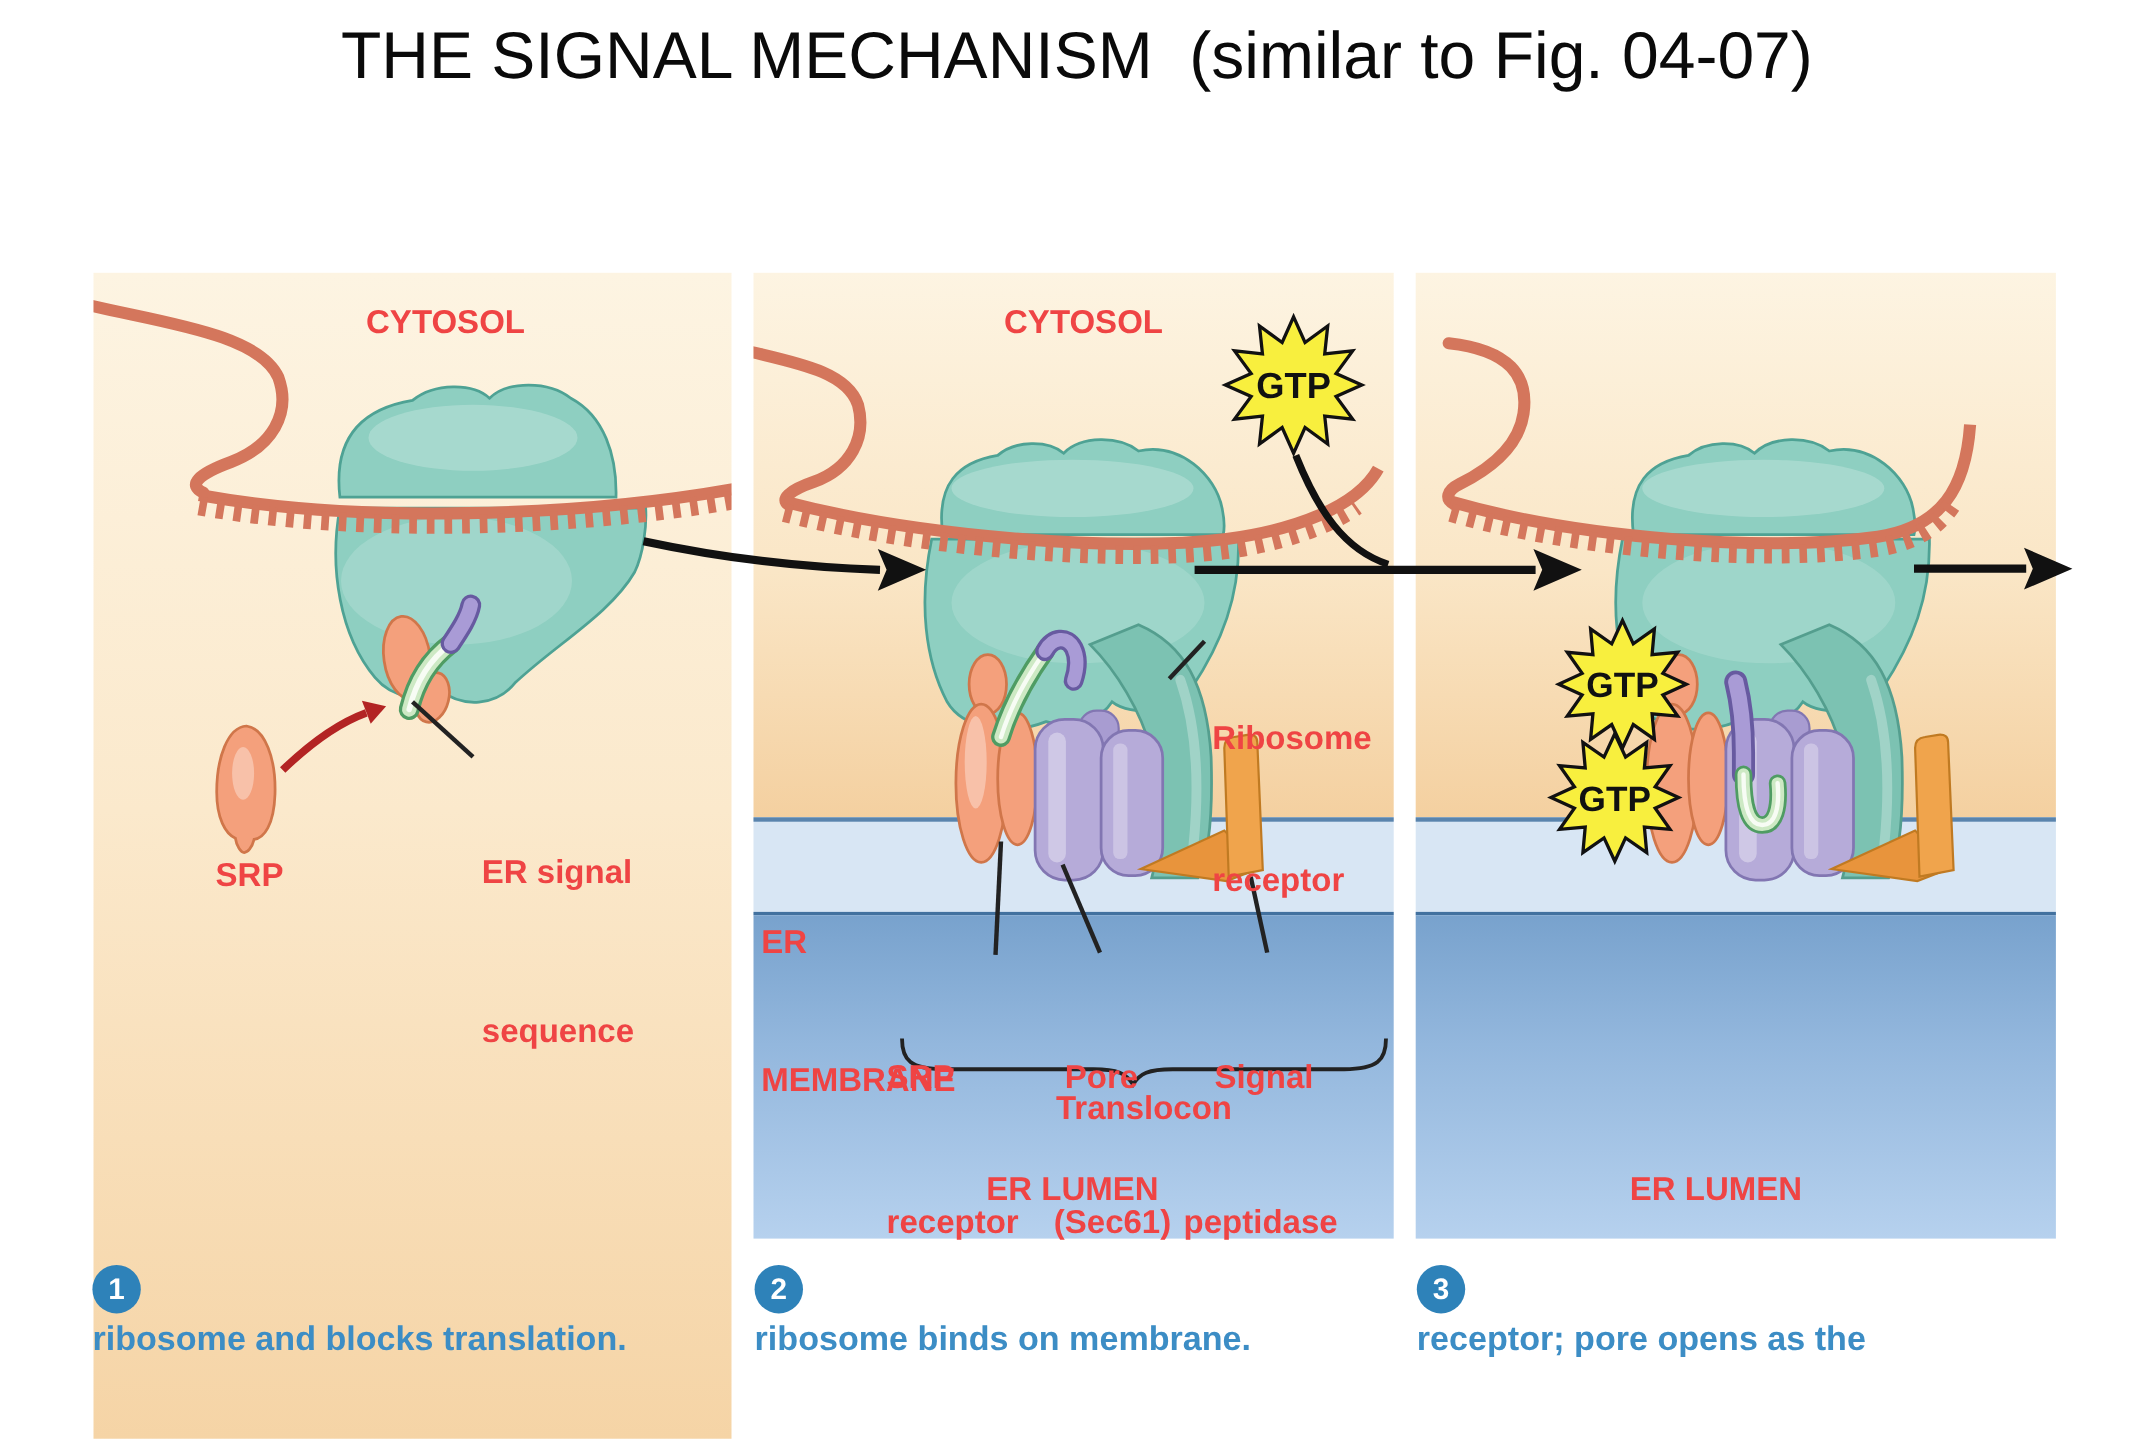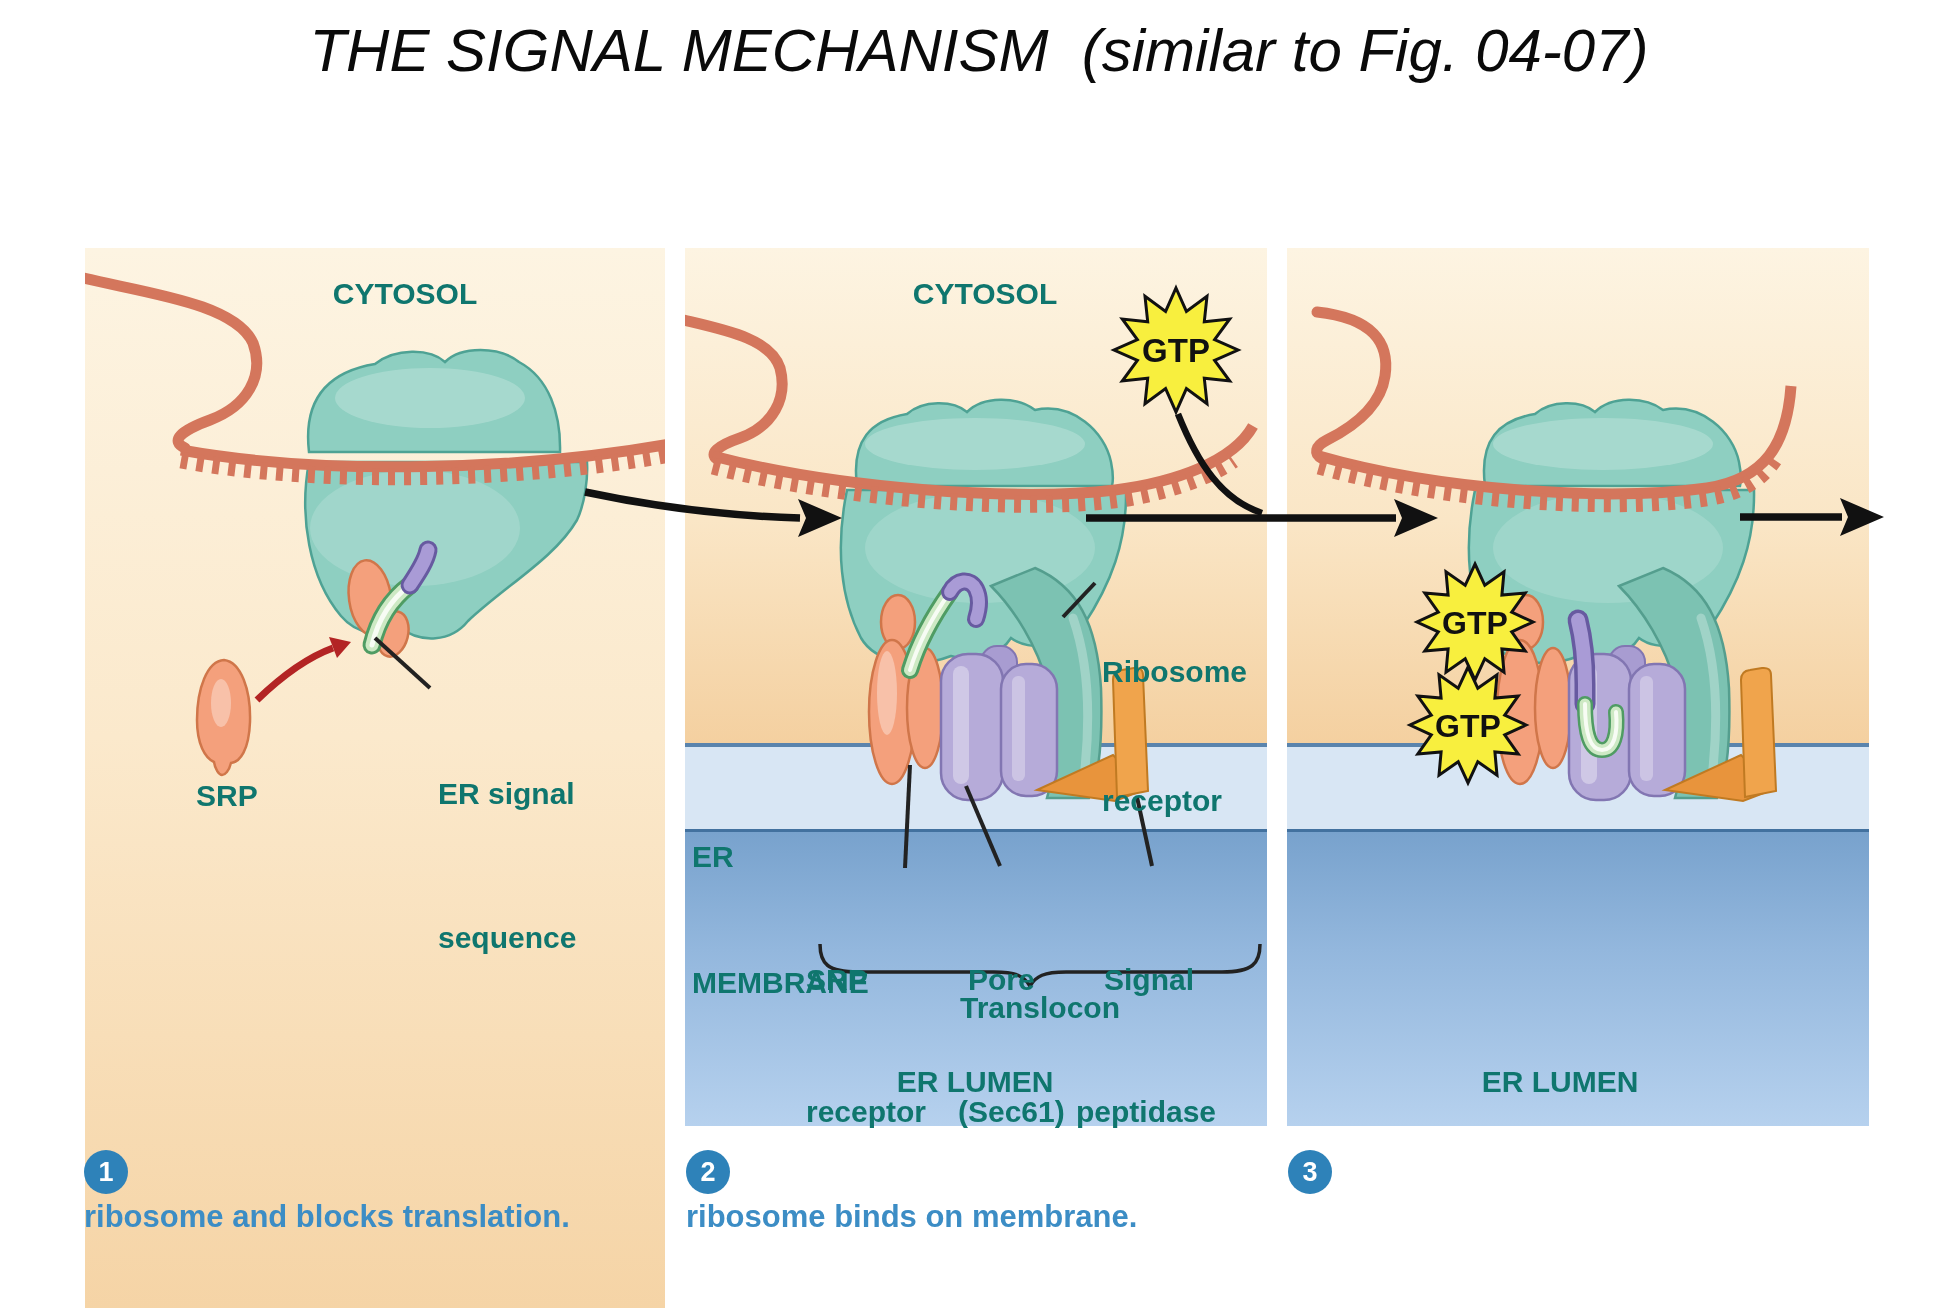--- a/index.html
+++ b/index.html
@@ -11,7 +11,7 @@
   #title{
     position:absolute;left:0;top:16px;width:100%;
     text-align:center;font-size:60px;font-weight:400;color:#0a0a0a;
-    white-space:pre;letter-spacing:0px;font-style:italic;
+    white-space:pre;letter-spacing:0px;
   }
   .panel{position:absolute;top:248px;height:1086px;}
   #panel1{left:85px;width:580px;background:linear-gradient(180deg,#fdf4e2 0%,#fbe9cc 45%,#f5d3a4 100%);}

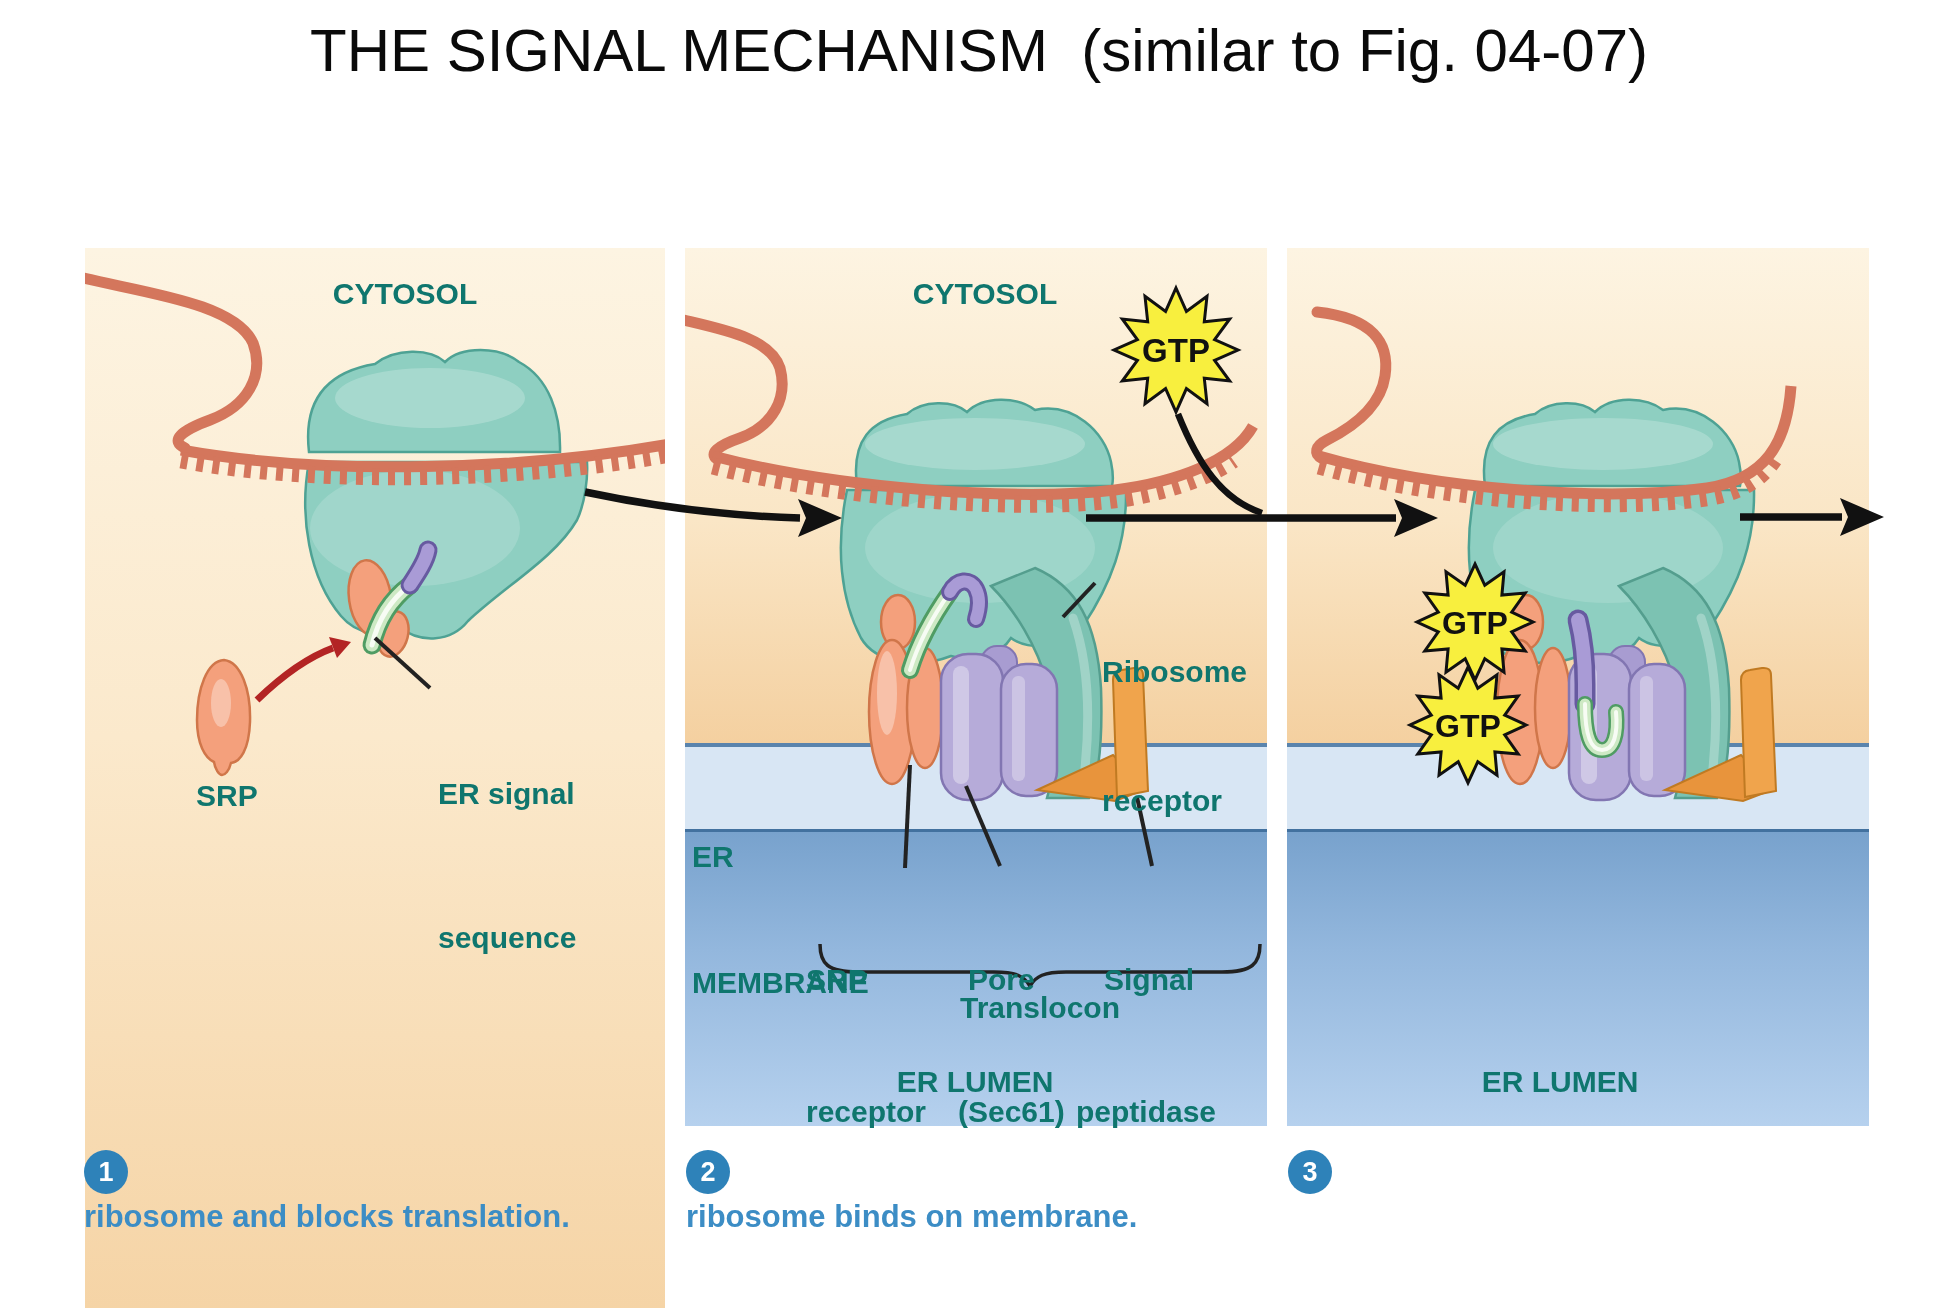--- a/index.html
+++ b/index.html
@@ -24,7 +24,7 @@
   .lumen{position:absolute;left:0;top:584px;width:100%;height:294px;
     background:linear-gradient(180deg,#78a2cd 0%,#93b7dd 40%,#b6d1ee 100%);}
   .psvg{position:absolute;left:0;top:0;}
-  .lbl{position:absolute;font-weight:700;font-size:30px;line-height:43px;color:#0f766e;white-space:pre;}
+  .lbl{position:absolute;font-weight:700;font-size:30px;line-height:43px;color:#ef4444;white-space:pre;}
   .ctr{text-align:center;}
   #overlay{position:absolute;left:0;top:0;pointer-events:none;}
   .caption{position:absolute;width:612px;font-weight:700;font-size:31px;line-height:46px;color:#3c8dc5;}

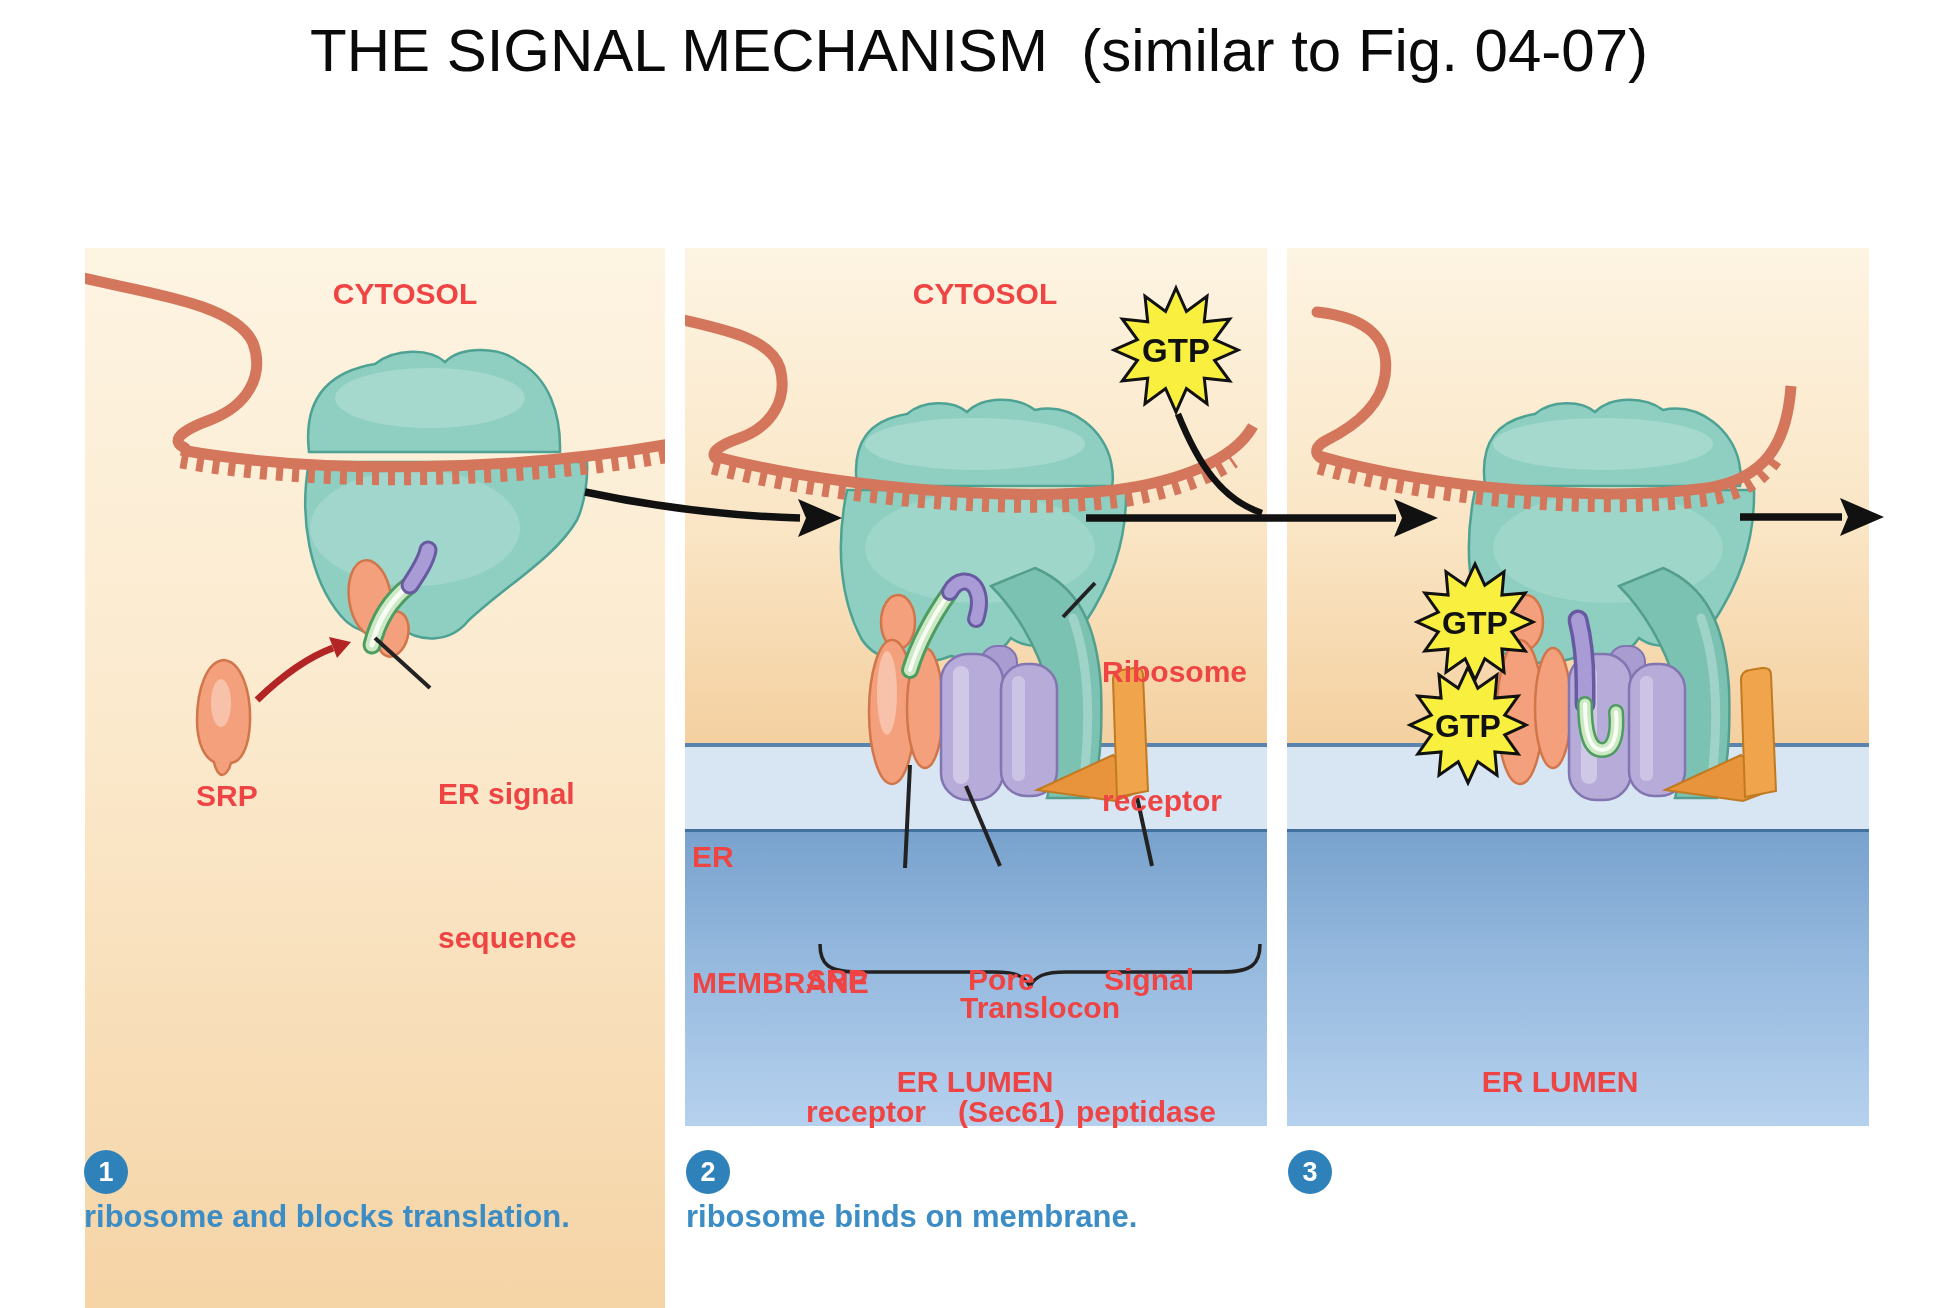--- a/index.html
+++ b/index.html
@@ -241,6 +241,7 @@
   <div class="cap-row1">
     <span class="badge">3</span>
   </div>
+  <div>receptor; pore opens as the</div>
 </div>
 
 </body></html>

